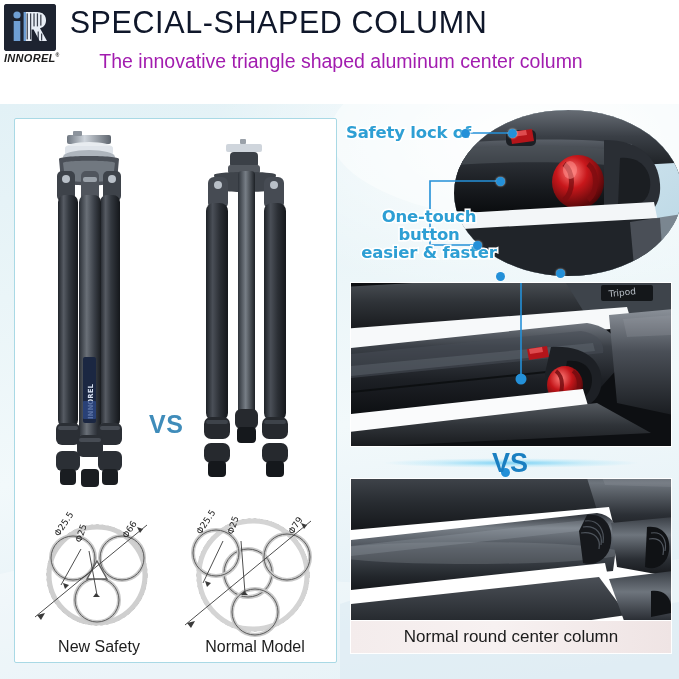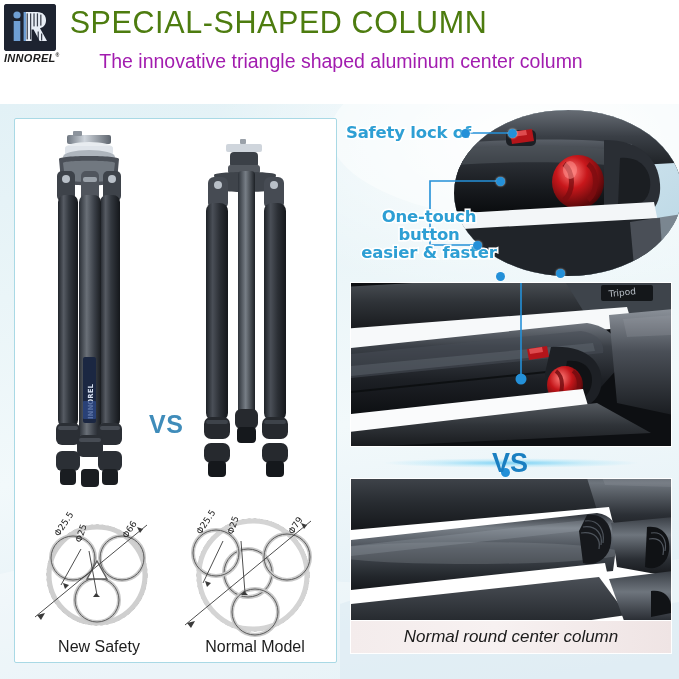--- a/index.html
+++ b/index.html
@@ -51,7 +51,7 @@
     font-size: 30.5px;
     font-weight: 400;
     letter-spacing: 0.6px;
-    color: #4d7c0f;
+    color: #0f172a;
     white-space: nowrap;
     padding-left: 8px;
   }

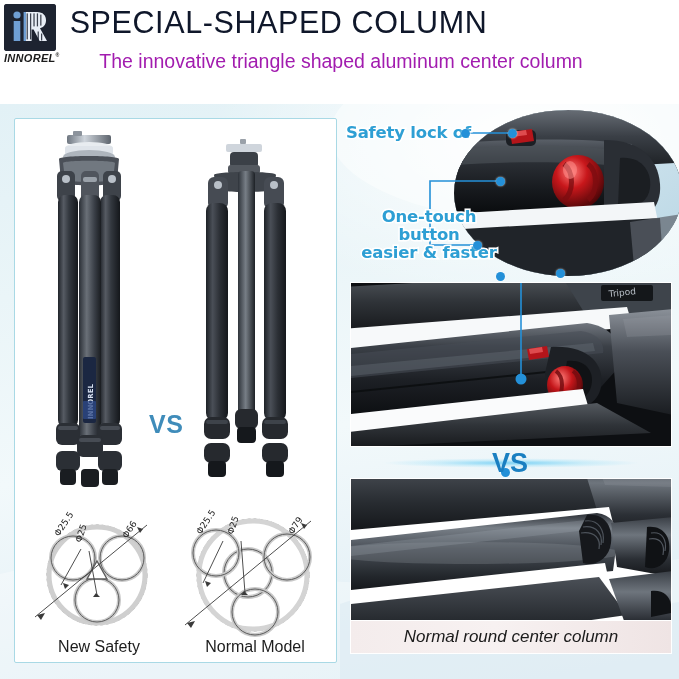--- a/index.html
+++ b/index.html
@@ -190,7 +190,6 @@
     background: #141518;
     border: 1.5px solid #ffffff;
     overflow: hidden;
-    font-style: italic;
   }
 </style>
 </head>

